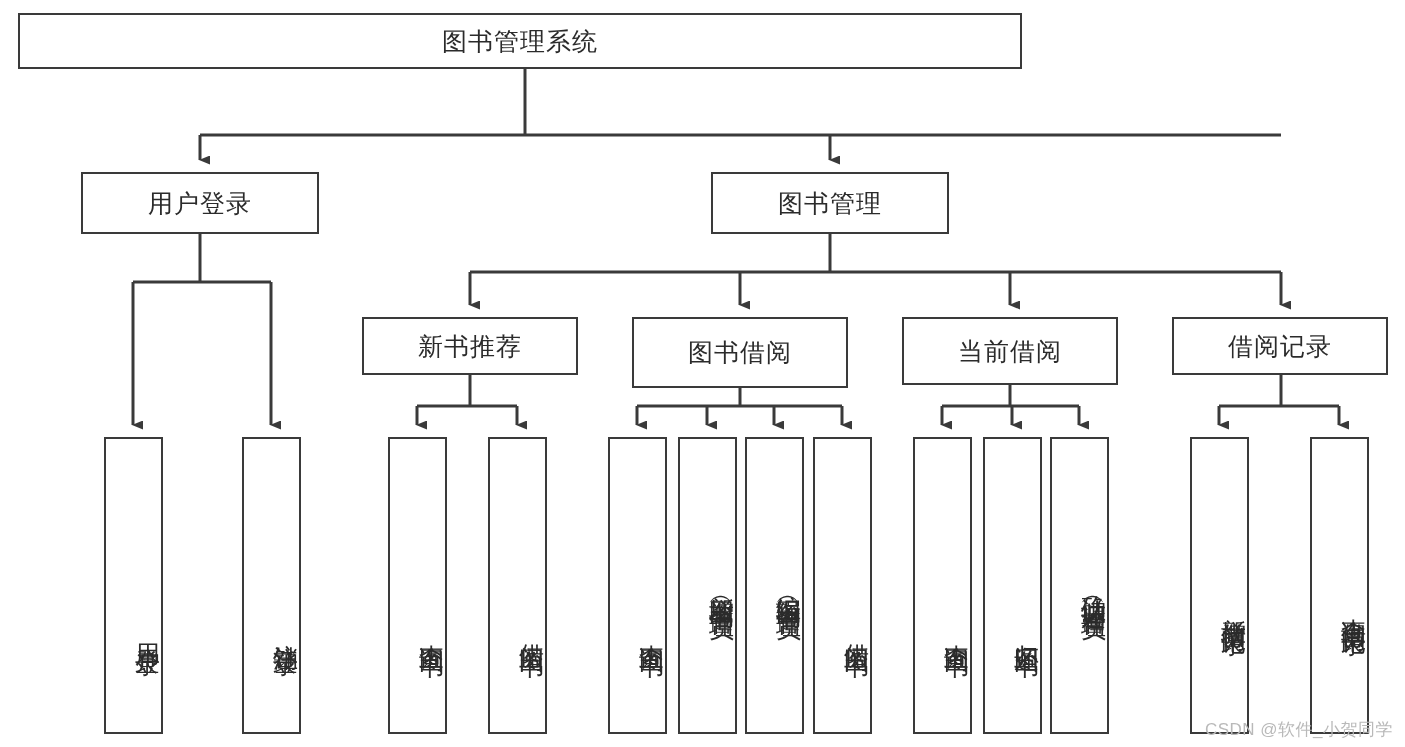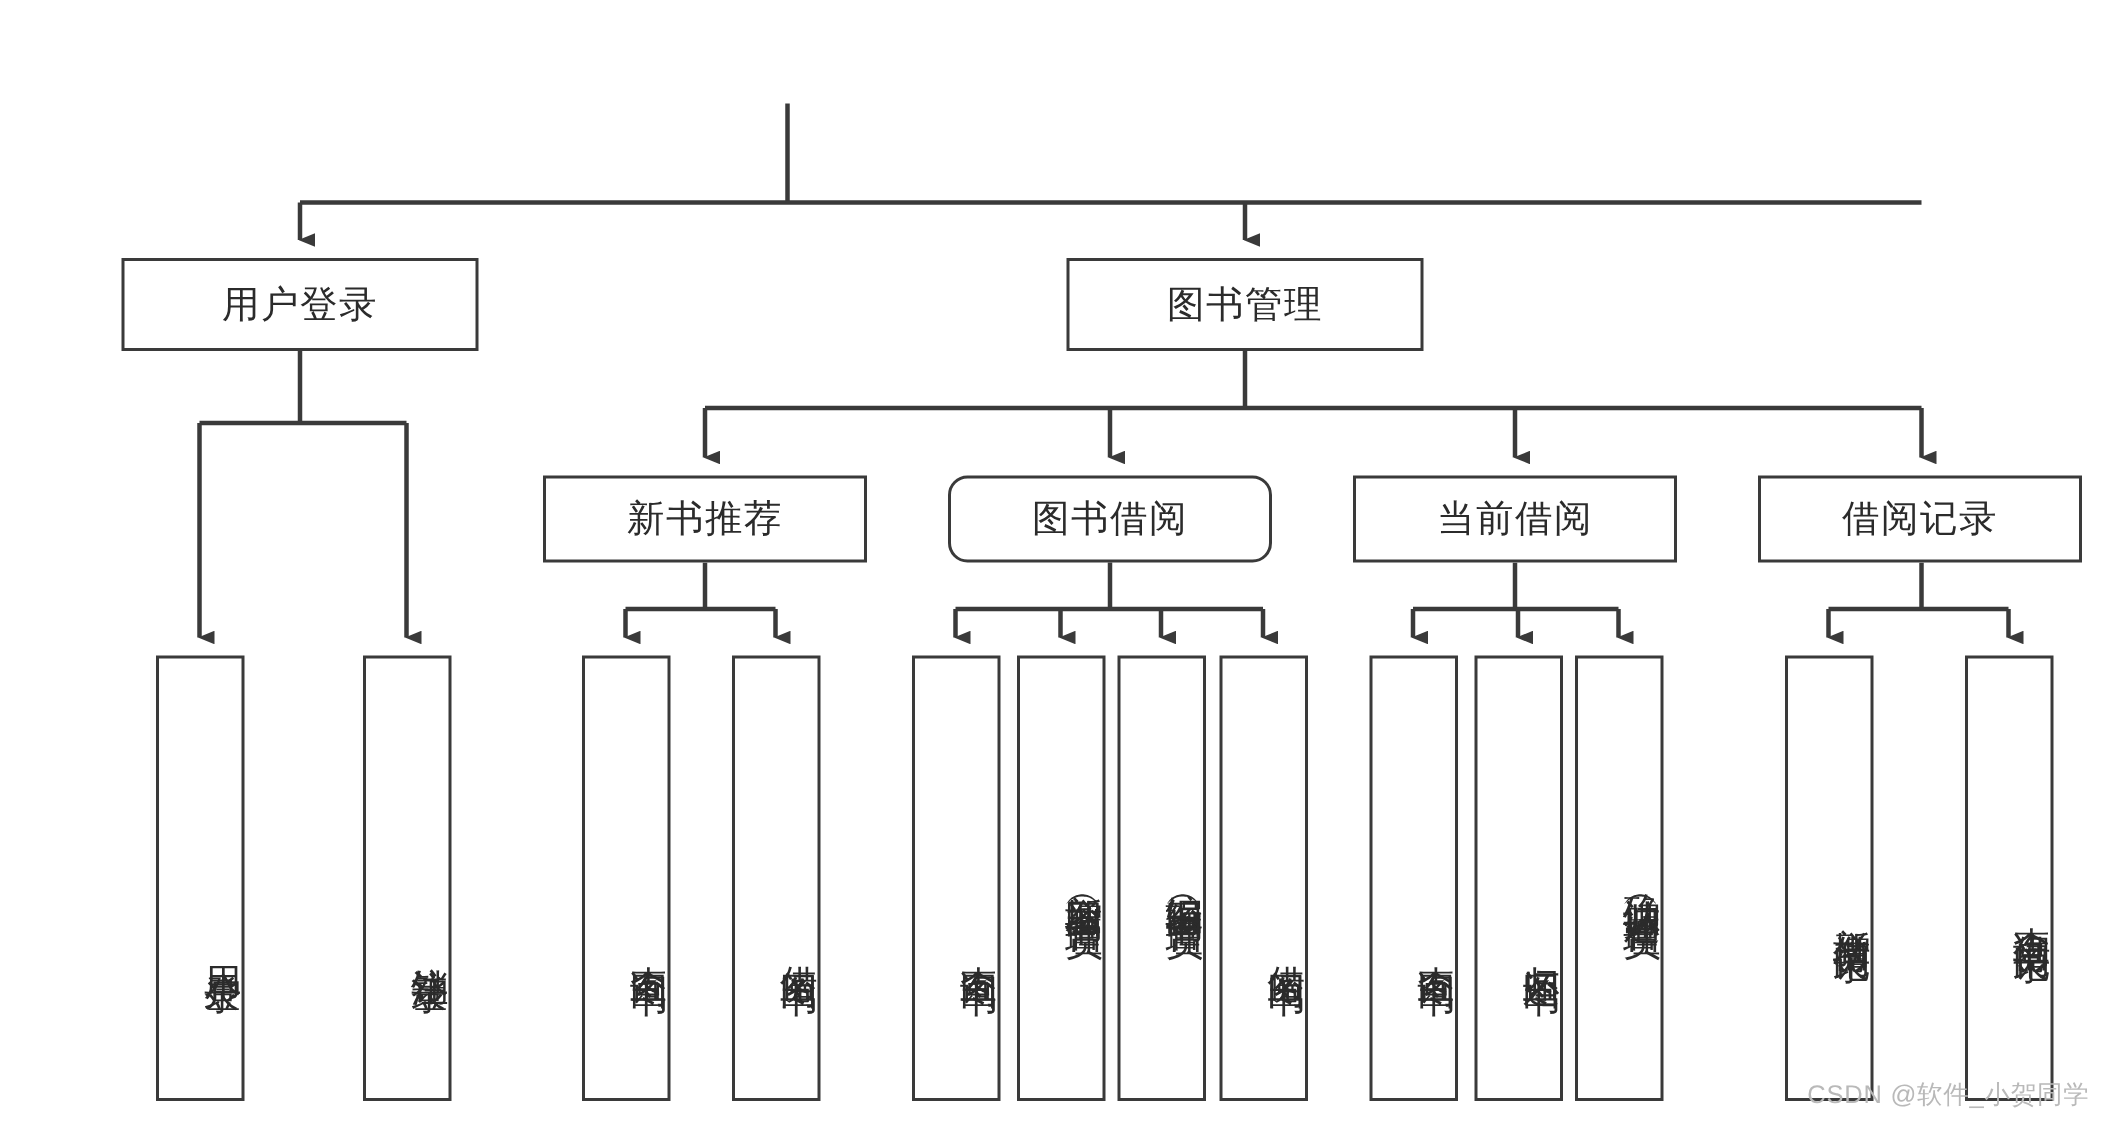--- a/index.html
+++ b/index.html
@@ -119,6 +119,9 @@
     </g>
   </svg>
 
+  <div class="node h-text" style="left:18px; top:13px; width:1004px; height:56px;">
+    <span class="label">图书管理系统</span>
+  </div>
 
   <div class="node h-text" style="left:81px; top:172px; width:238px; height:62px;">
     <span class="label">用户登录</span>

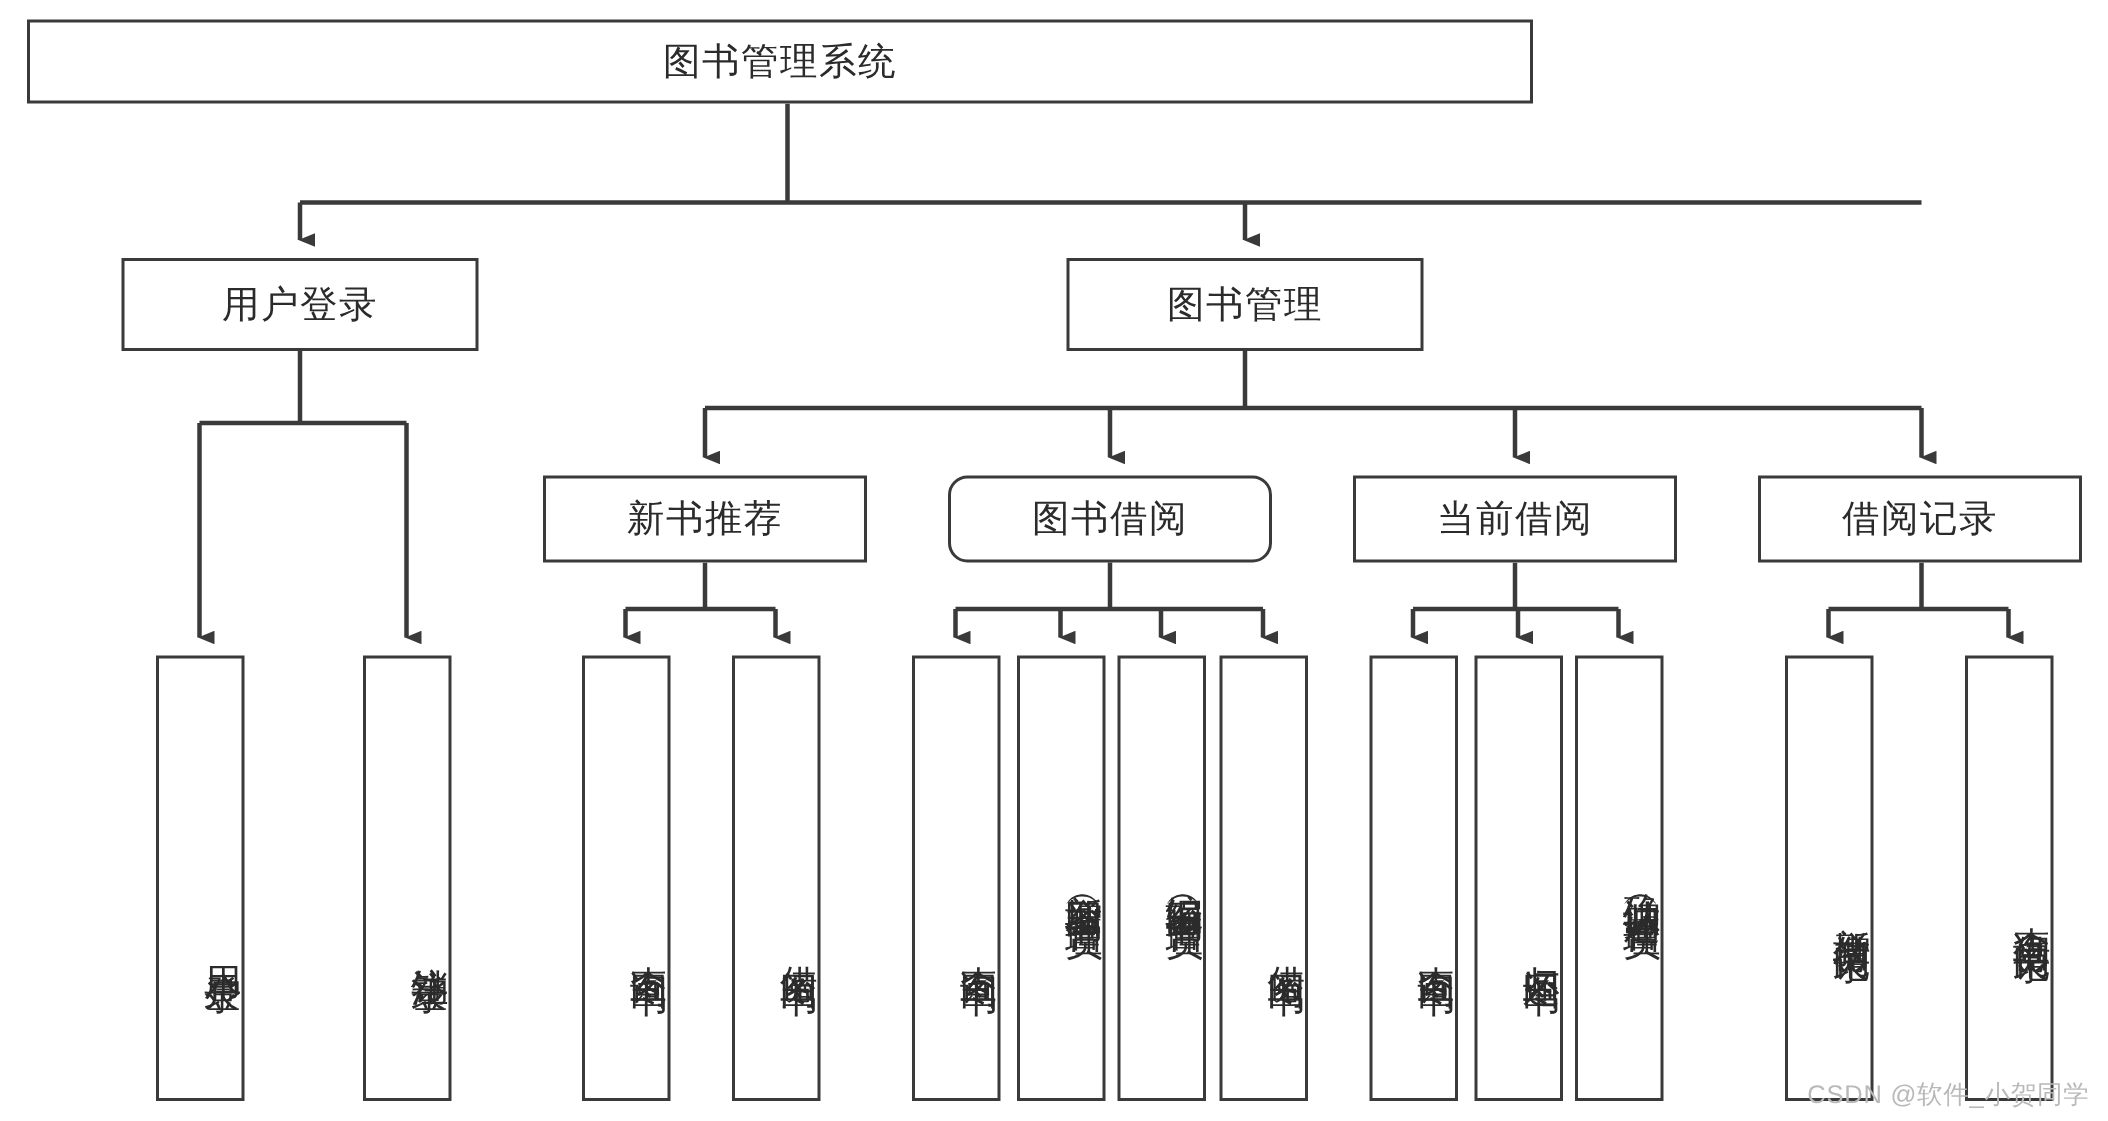--- a/index.html
+++ b/index.html
@@ -133,7 +133,7 @@
   <div class="node h-text" style="left:711px; top:172px; width:238px; height:62px;">
     <span class="label">图书管理</span>
   </div>
-  <div class="node h-text" style="left:632px; top:317px; width:216px; height:58px;border-radius:13px;">
+  <div class="node h-text" style="left:632px; top:317px; width:216px; height:71px;">
     <span class="label">图书借阅</span>
   </div>
   <div class="node h-text" style="left:902px; top:317px; width:216px; height:58px;">

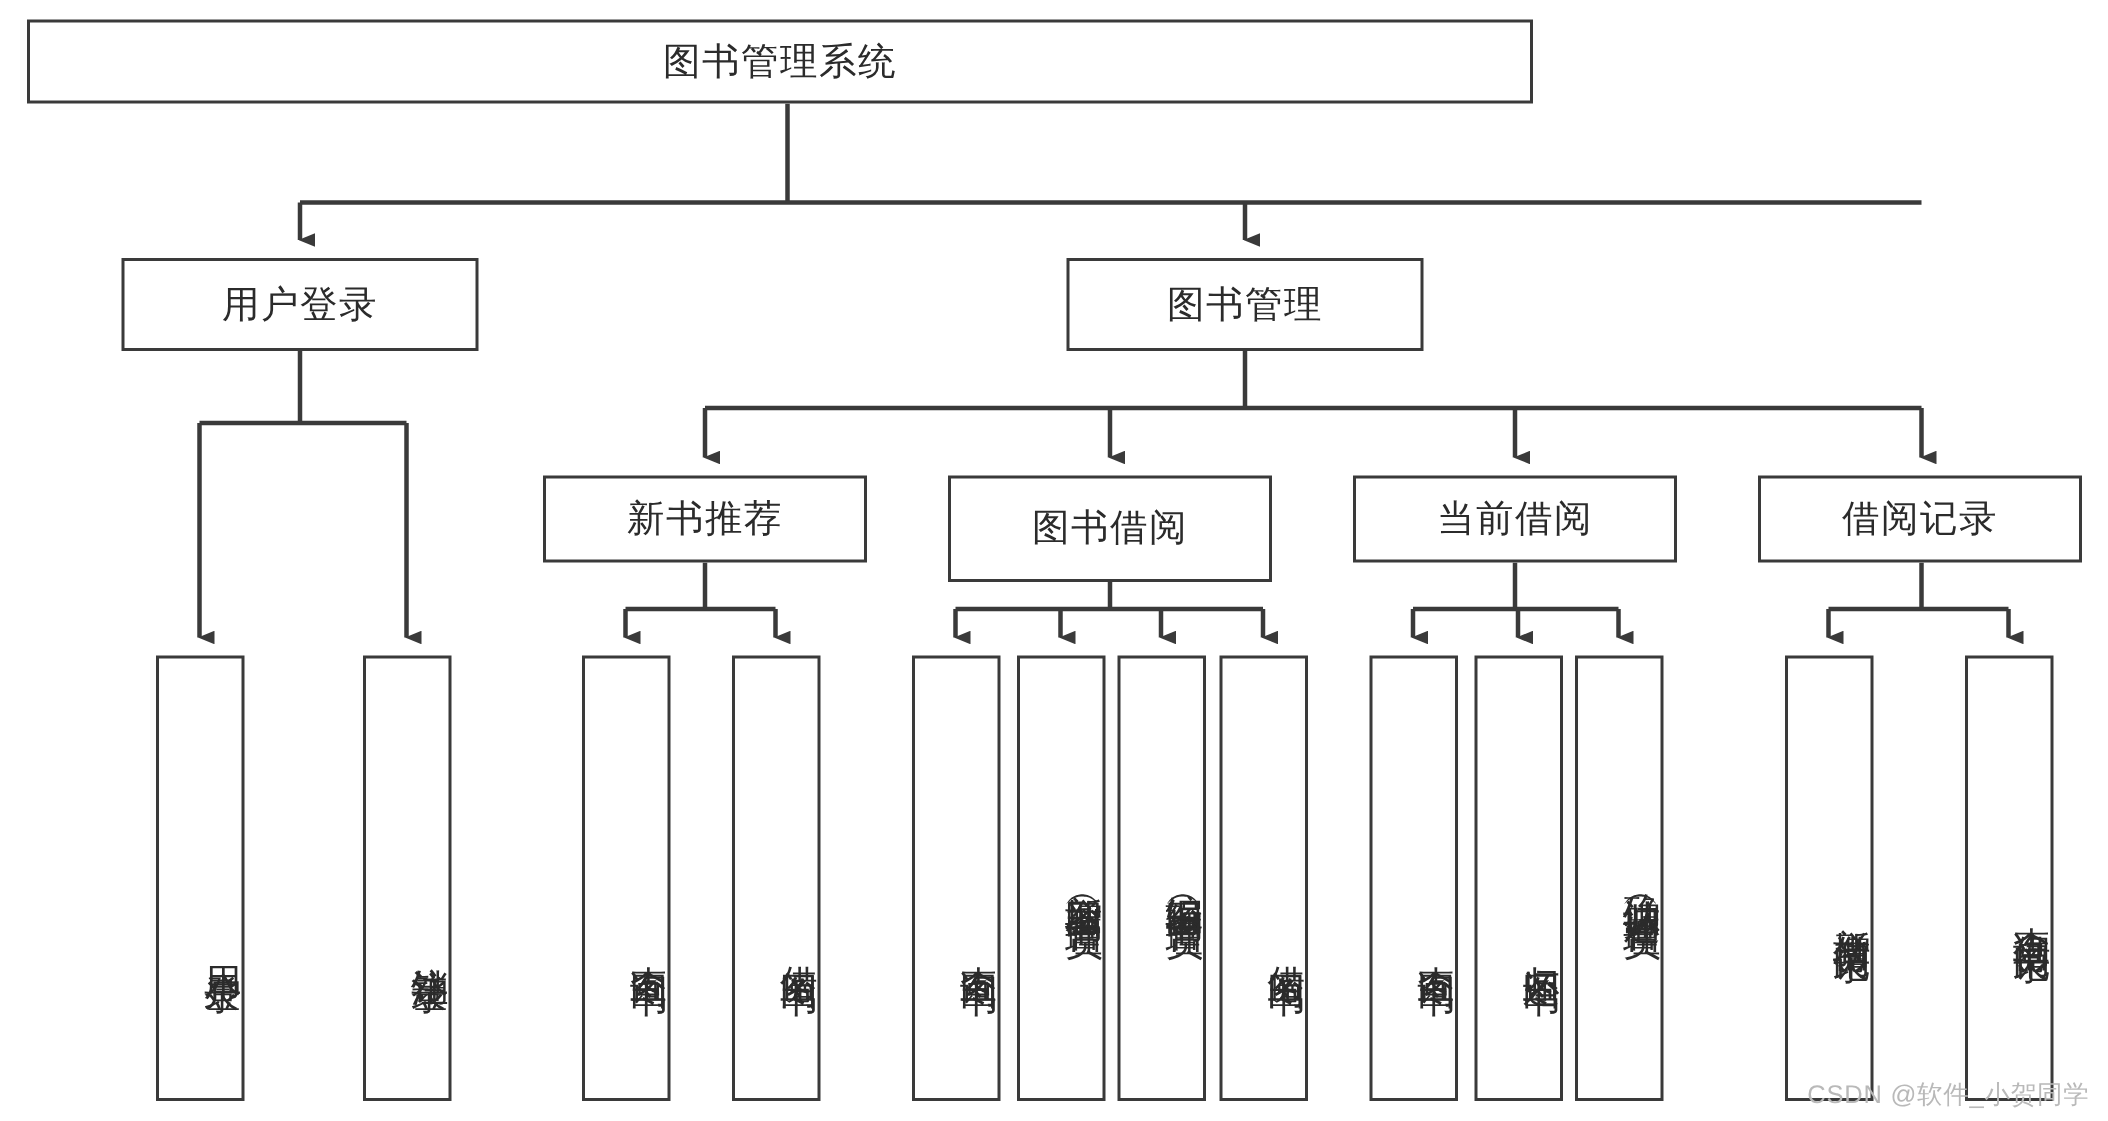--- a/index.html
+++ b/index.html
@@ -136,7 +136,7 @@
   <div class="node h-text" style="left:632px; top:317px; width:216px; height:71px;">
     <span class="label">图书借阅</span>
   </div>
-  <div class="node h-text" style="left:902px; top:317px; width:216px; height:58px;">
+  <div class="node h-text" style="left:902px; top:317px; width:216px; height:68px;">
     <span class="label">当前借阅</span>
   </div>
   <div class="node h-text" style="left:1172px; top:317px; width:216px; height:58px;align-items:center;">

